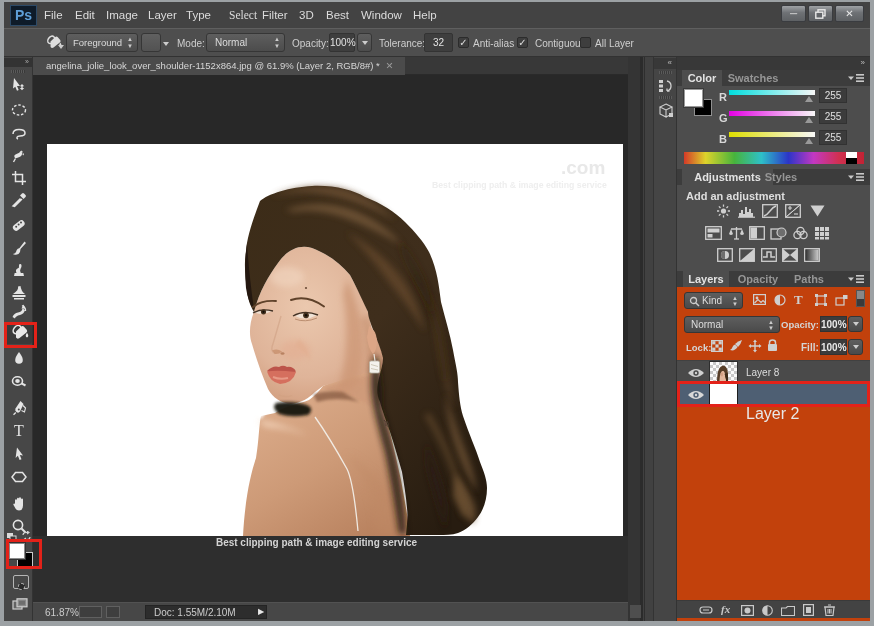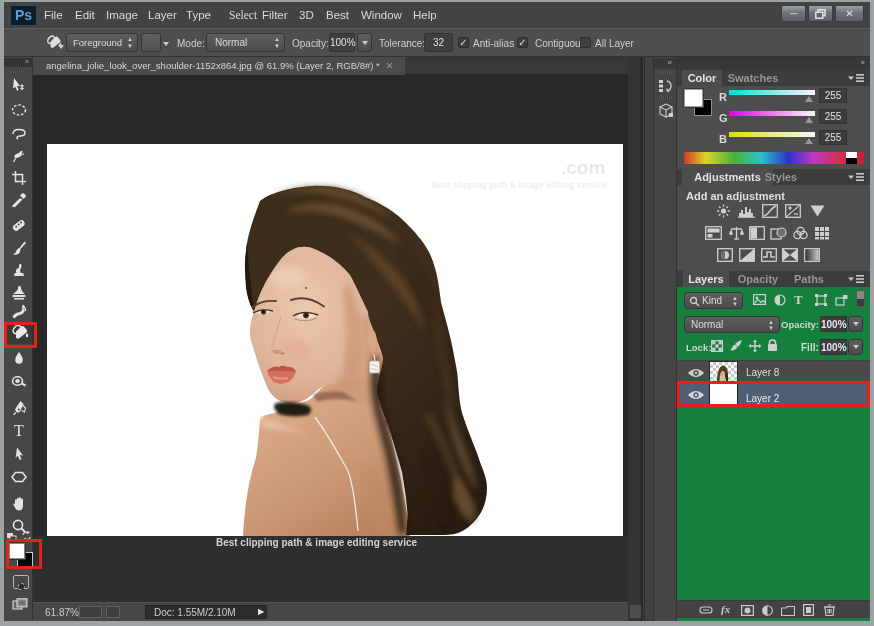--- a/index.html
+++ b/index.html
@@ -477,7 +477,7 @@
             <rect x="8" y="6.4" width="8" height="1.6" fill="#c9c9c9"></rect>
           </svg>
     </div>
-    <div class="abs" style="left:0; top:230px; width:193px; height:334px; background:#15803d;" id="layerspanel">
+    <div class="abs" style="left:0; top:230px; width:193px; height:334px; background:#c2410c;" id="layerspanel">
       <div class="ddp" style="left:7px; top:5px; width:59px;">
         <svg style="position:absolute; left:4px; top:3px;" width="11" height="11" viewBox="0 0 11 11">
               <circle cx="4.5" cy="4.5" r="3" fill="none" stroke="#ccc" stroke-width="1.3"></circle>

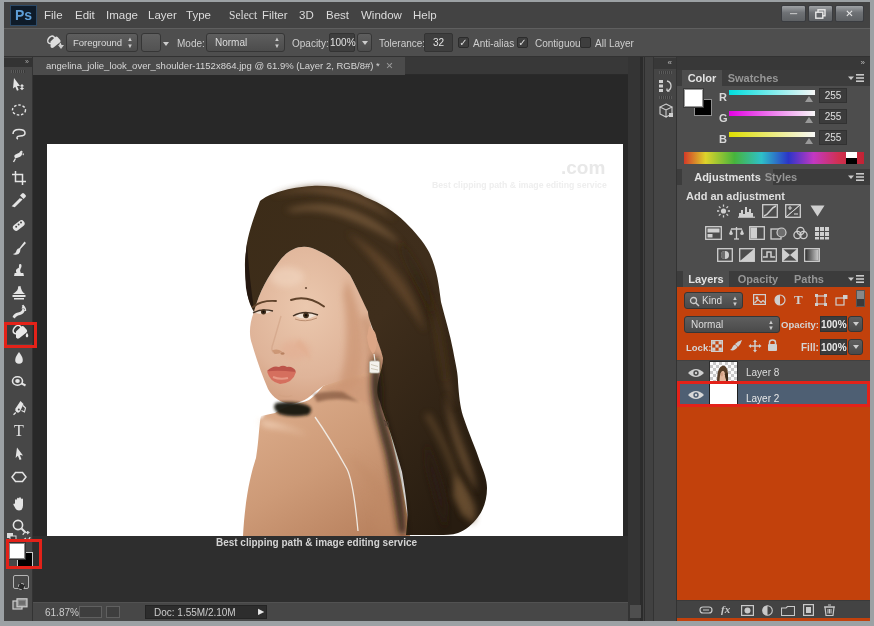--- a/index.html
+++ b/index.html
@@ -572,7 +572,7 @@
               <circle cx="8" cy="5" r="1.2" fill="#d8d8d8"></circle>
             </svg>
         <div class="abs" style="left:33px; top:1px; width:27px; height:20px; background:#fff; outline:1px solid #1e1e1e;"></div>
-        <span class="abs" style="left:69px; top:10px; font-size:10px; color:#e8e8e8;">Layer 2</span>
+        <span class="abs" style="left:69px; top:22px; font-size:16px; color:#e8e8e8;">Layer 2</span>
       </div>
       <div class="abs" style="left:0; top:313px; width:193px; height:18px; background:#434343; border-top:1px solid #3a3a3a;">
         <svg class="abs" style="left:22px; top:5px;" width="14" height="8" viewBox="0 0 14 8">

